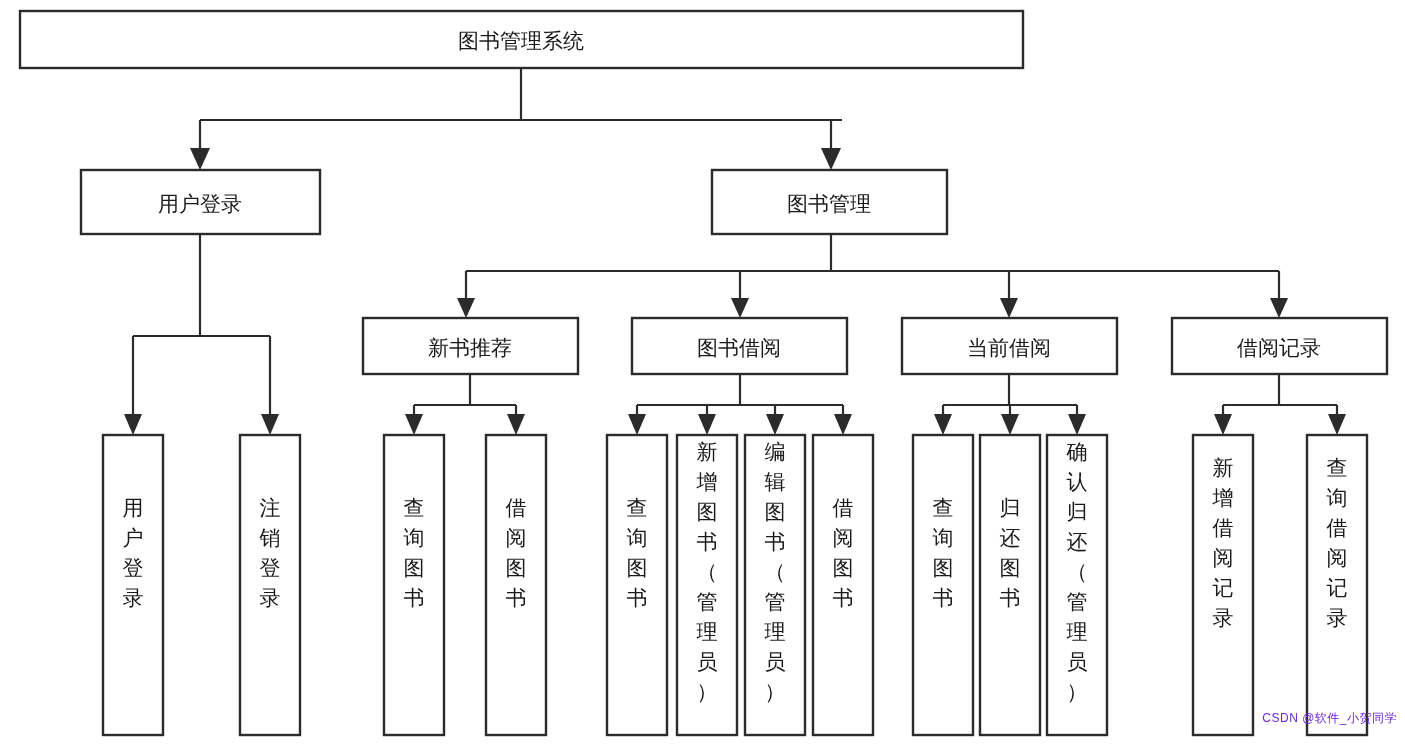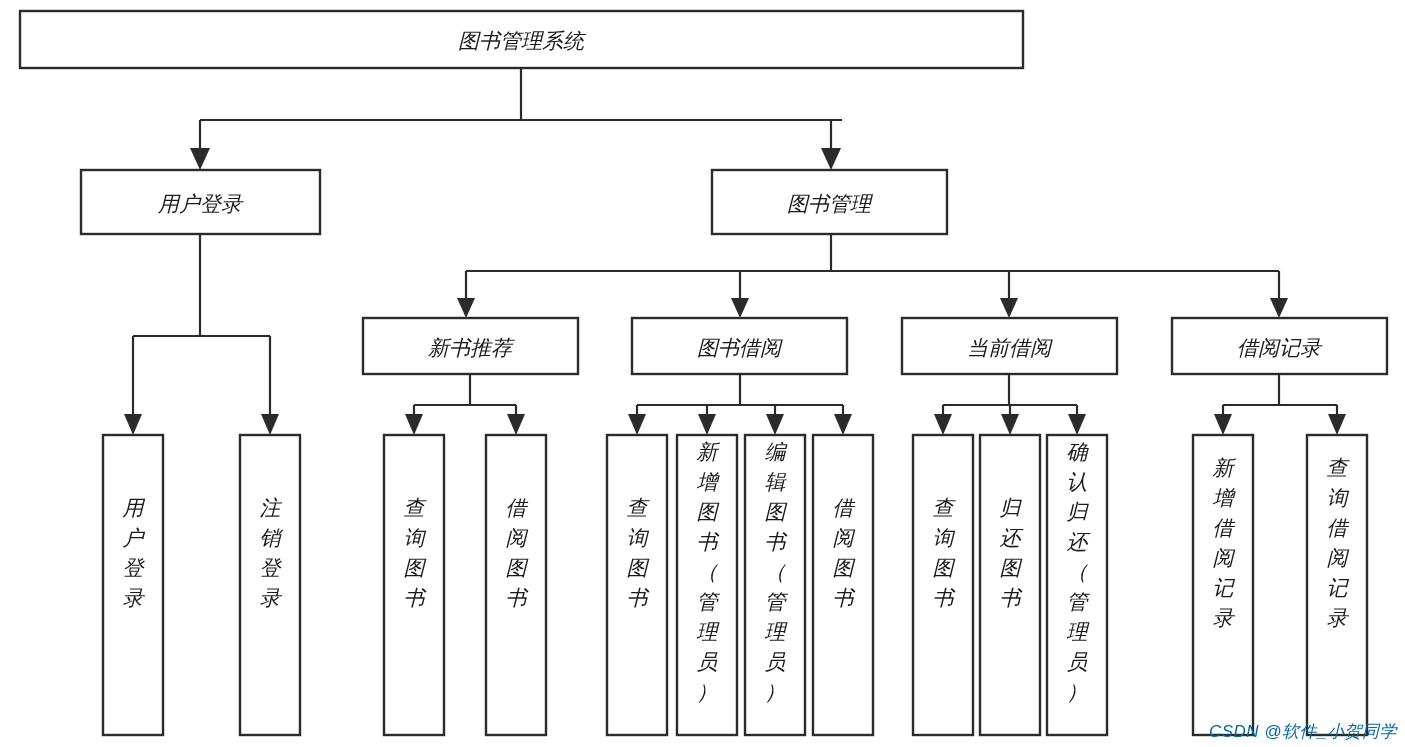--- a/index.html
+++ b/index.html
@@ -18,7 +18,6 @@
     position: relative;
     width: 1405px;
     height: 747px;
-    font-style: italic;
   }
   svg.flow {
     position: absolute;

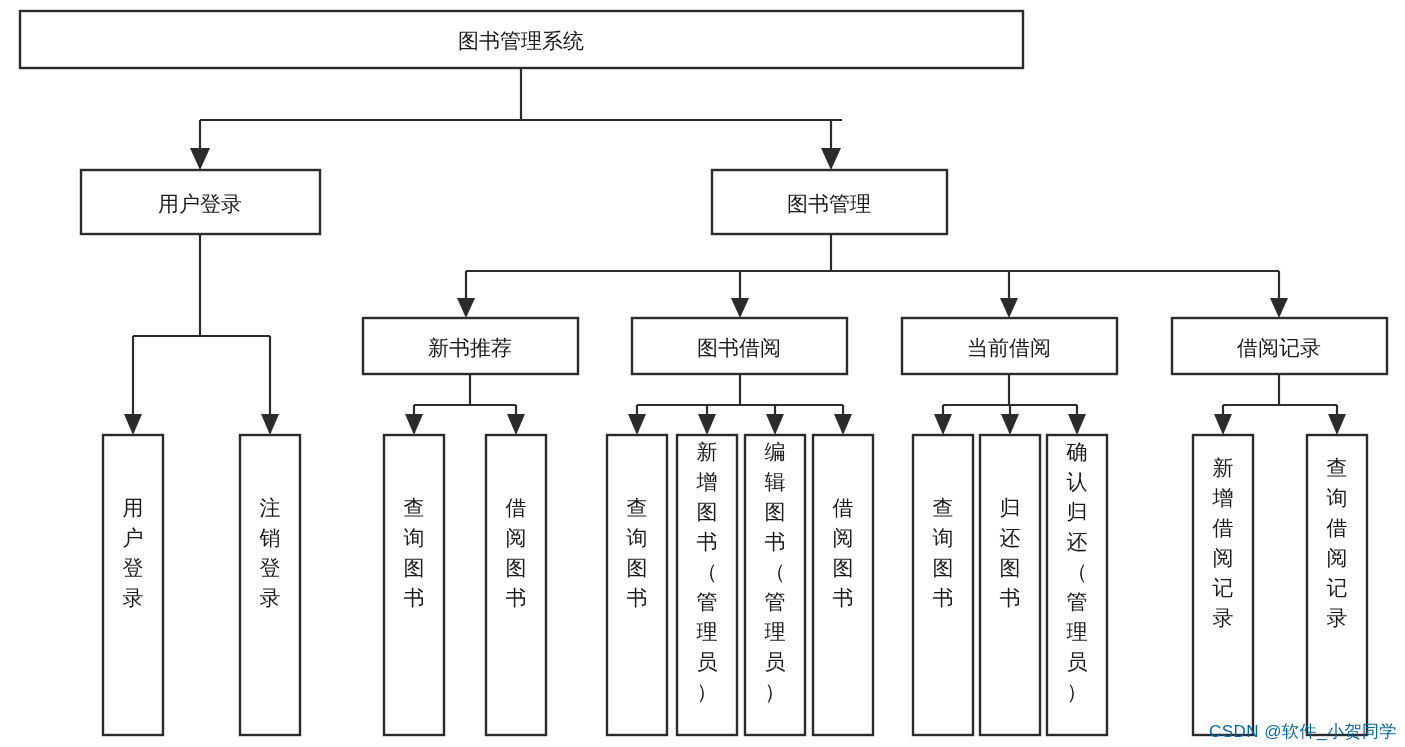--- a/index.html
+++ b/index.html
@@ -57,10 +57,10 @@
   .watermark {
     position: absolute;
     right: 8px;
-    bottom: 4px;
-    font-family: "Liberation Sans", "DejaVu Sans", sans-serif;
-    font-size: 17px;
-    color: #0369a1;
+    bottom: 20px;
+    font-family: "Liberation Sans", "DejaVu Sans", sans-serif;
+    font-size: 12px;
+    color: #6d28d9;
     letter-spacing: 0.5px;
     white-space: nowrap;
     user-select: none;

